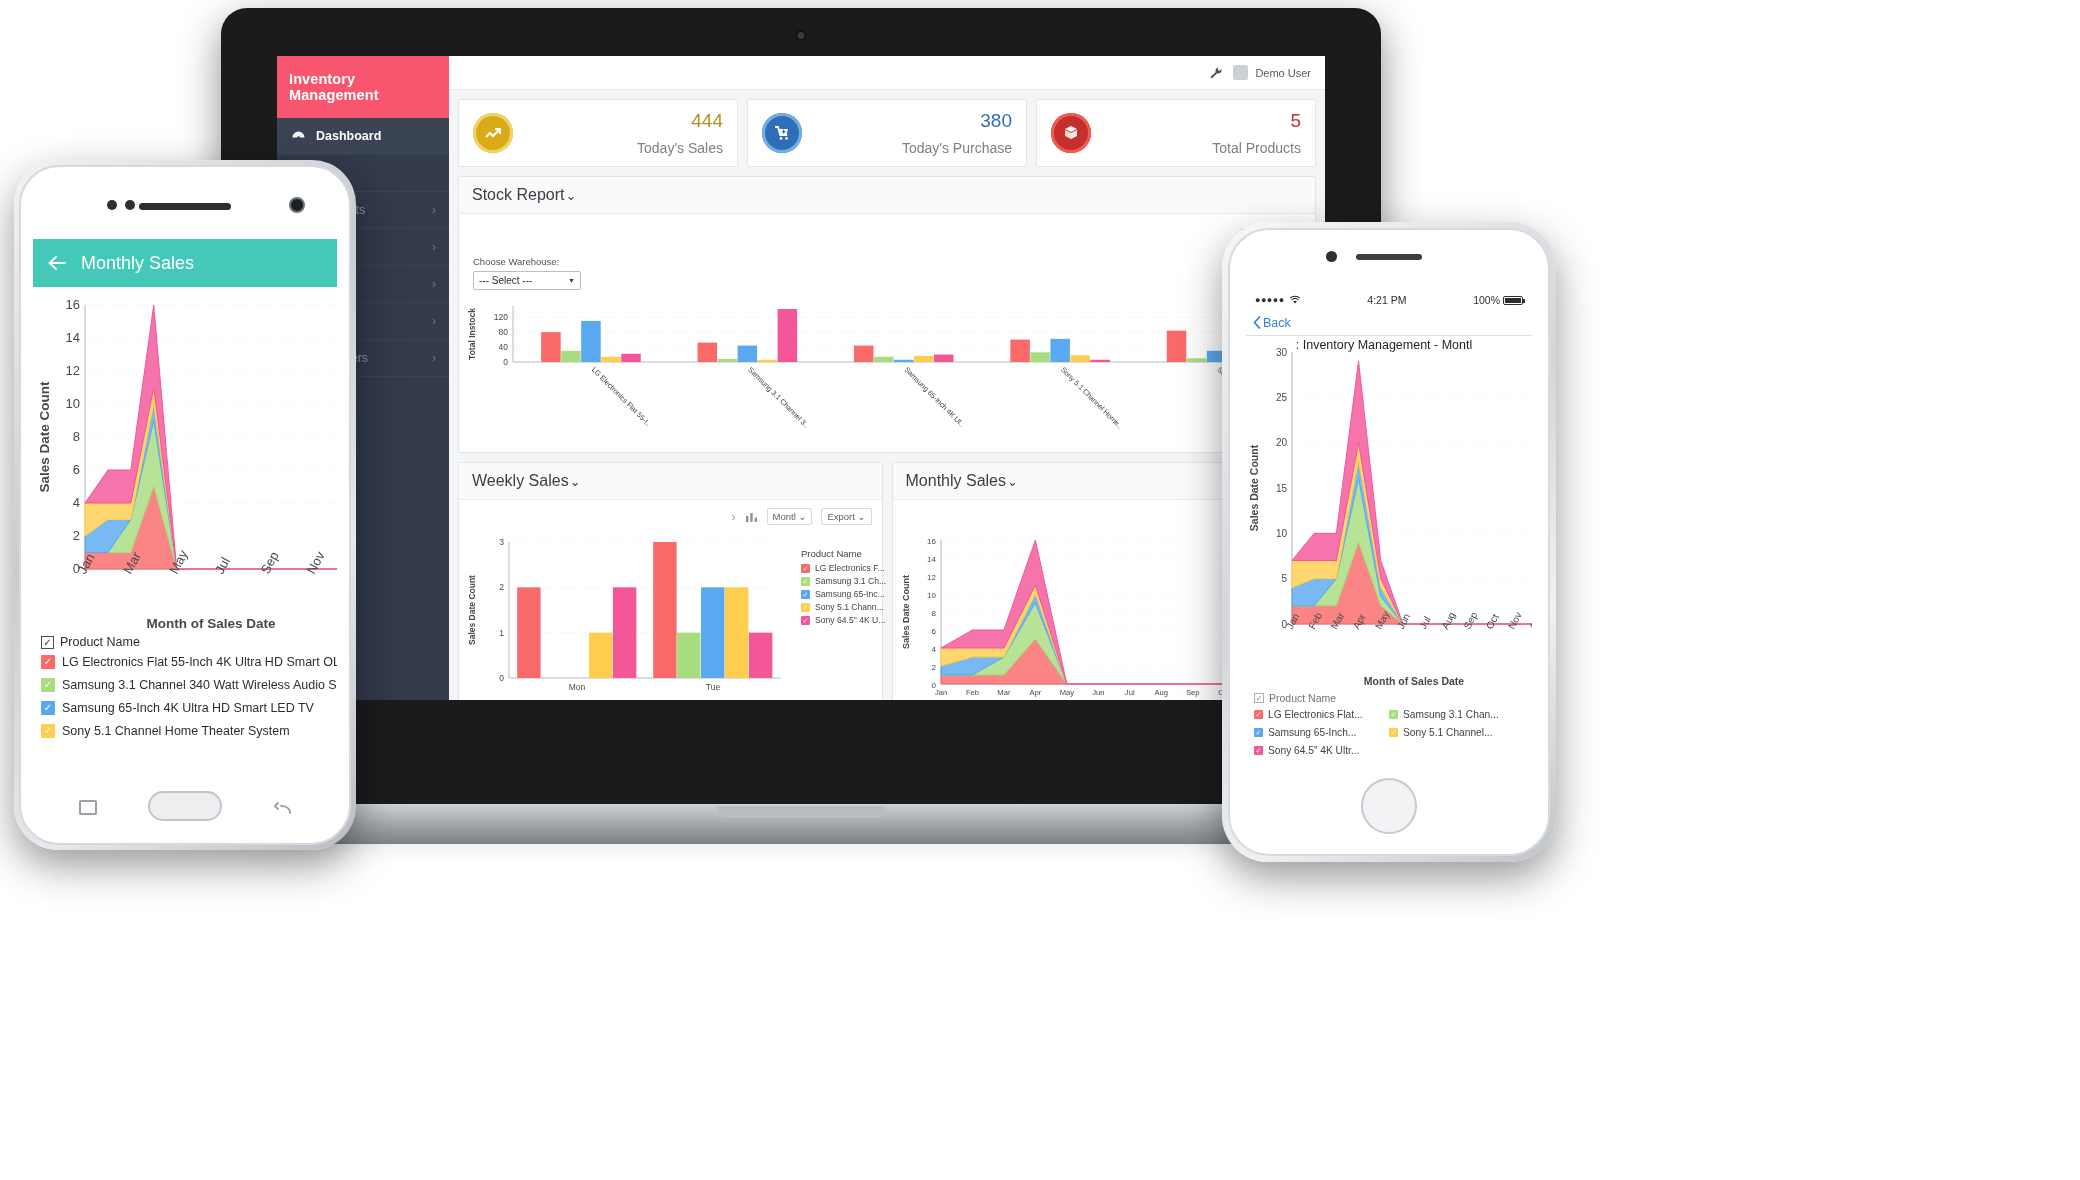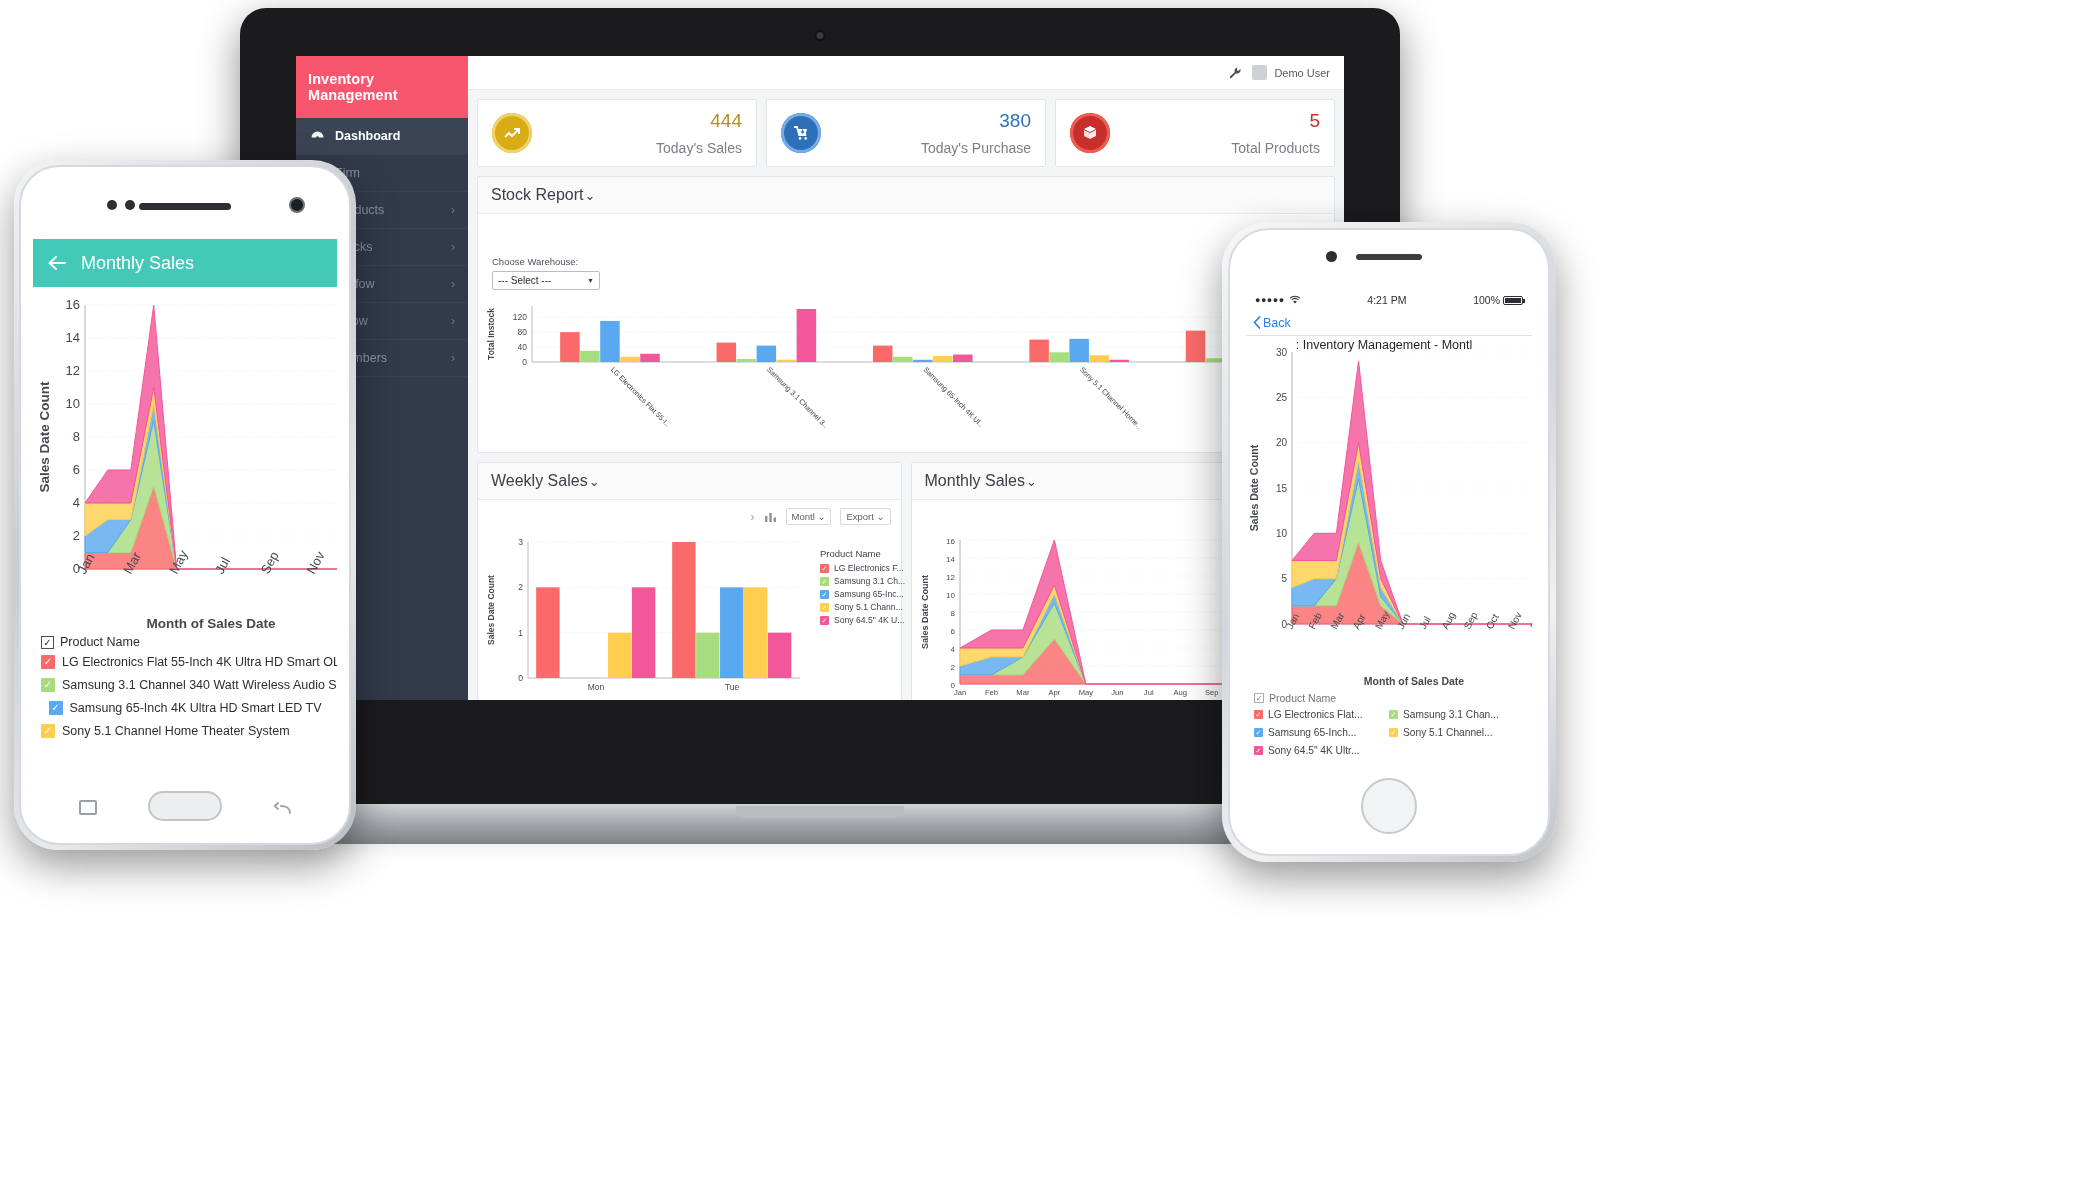--- a/index.html
+++ b/index.html
@@ -13,7 +13,7 @@
   .stage { position: absolute; inset: 0; }
 
   
-  .laptop { position: absolute; left: 240px; top: 8px; width: 1160px; height: 800px; }
+  .laptop { position: absolute; left: 221px; top: 8px; width: 1160px; height: 800px; }
   .laptop-body {
     position: absolute; inset: 0;
     background: #1b1b1d;

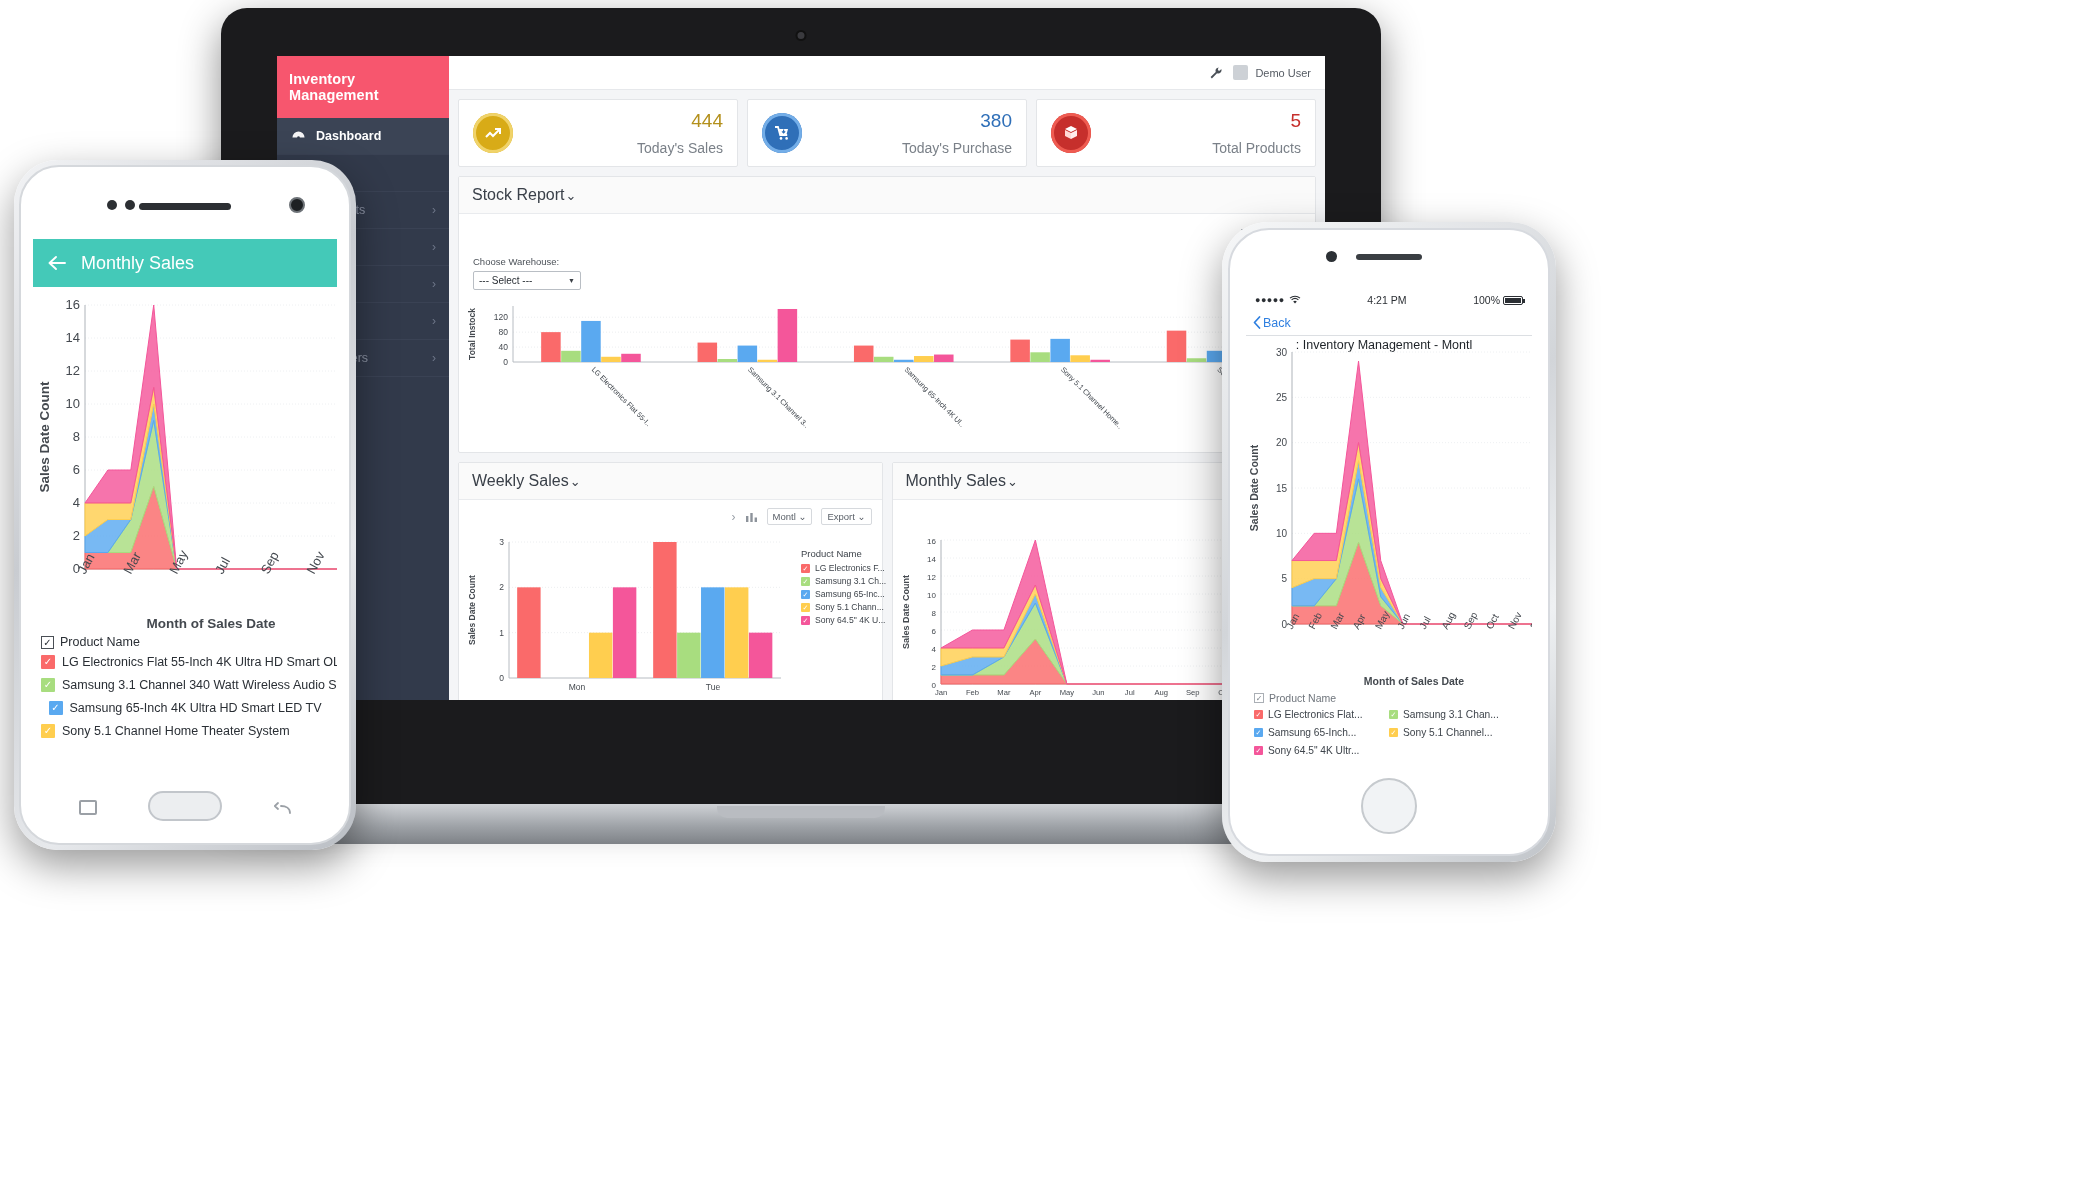--- a/index.html
+++ b/index.html
@@ -598,7 +598,7 @@
                   <span class="sw" style="background: rgb(168, 221, 127); width: 14px; height: 14px; flex: 0 0 14px; --x: 1;"></span>
                   <span class="legend-txt" style="font-size: 12.5px; color: rgb(42, 47, 53);">Samsung 3.1 Channel 340 Watt Wireless Audio Soundbar</span>
                 </div>
-                <div class="legend-row" style="margin-bottom: 9px; gap: 7px; justify-content: center;">
+                <div class="legend-row" style="margin-bottom: 9px; gap: 7px;">
                   <span class="sw" style="background: rgb(90, 169, 240); width: 14px; height: 14px; flex: 0 0 14px; --x: 1;"></span>
                   <span class="legend-txt" style="font-size: 12.5px; color: rgb(42, 47, 53);">Samsung 65-Inch 4K Ultra HD Smart LED TV</span>
                 </div>

